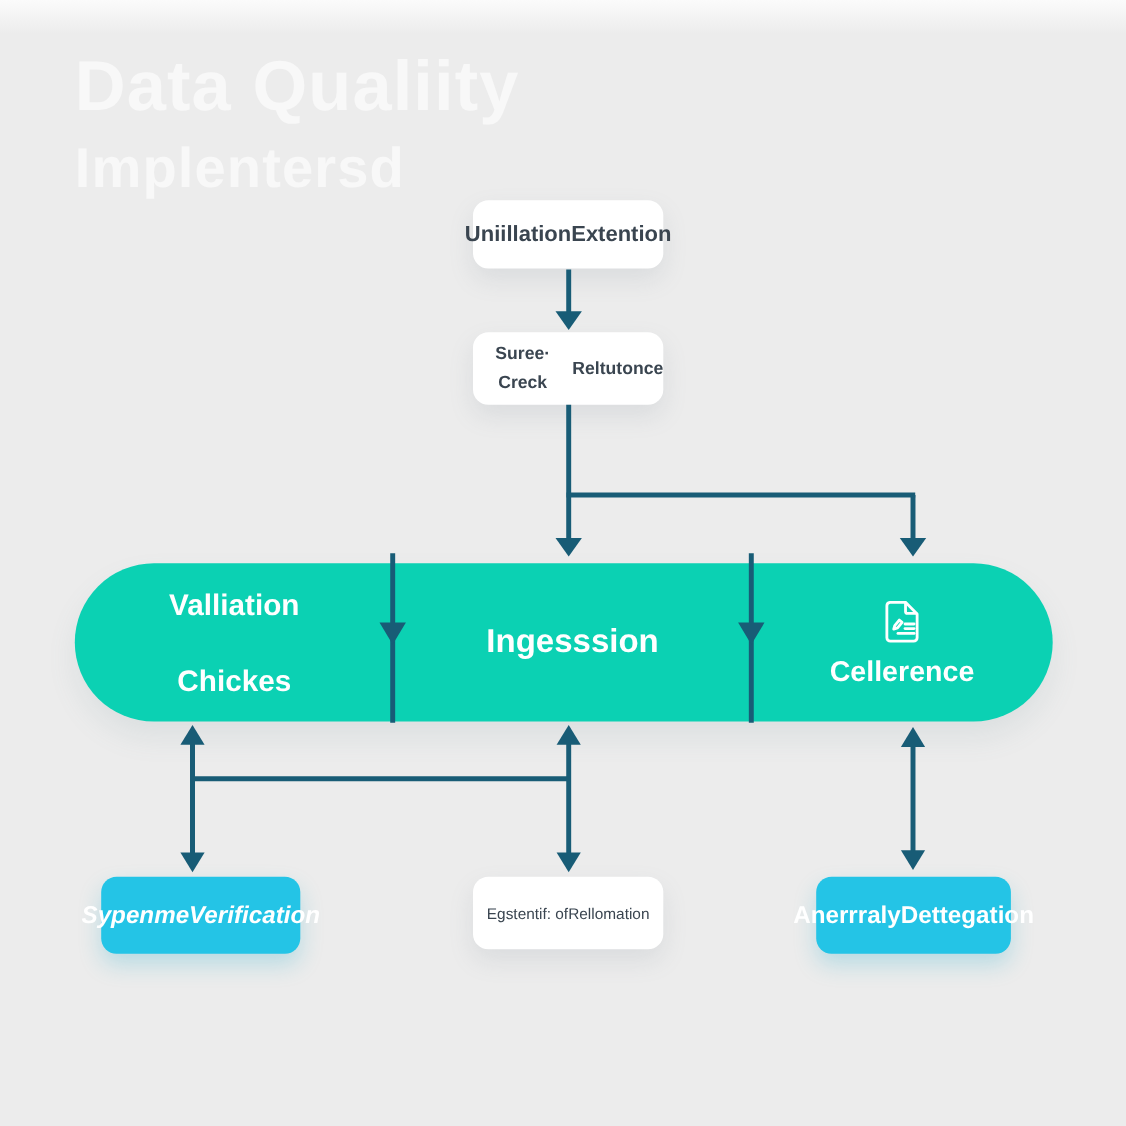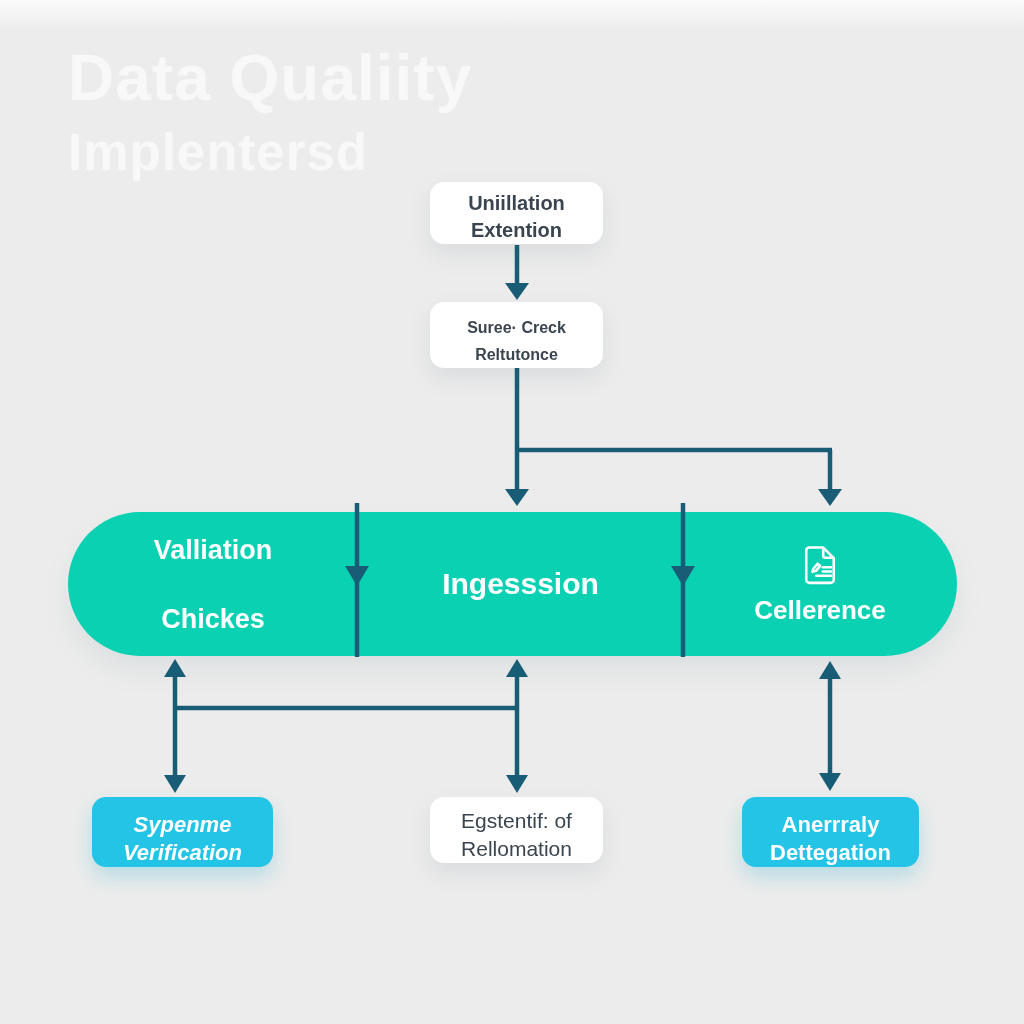--- a/index.html
+++ b/index.html
@@ -23,8 +23,8 @@
   .title-line1{font-size:64px;line-height:76px;}
   .title-line2{font-size:51px;line-height:62px;margin-top:6px;}
   .node{
-    position:absolute;z-index:2;display:flex;flex-direction:column;
-    align-items:center;justify-content:flex-end;text-align:center;border-radius:14px;
+    position:absolute;z-index:2;display:flex;flex-direction:row;
+    align-items:center;justify-content:center;text-align:center;border-radius:14px;
   }
   .white-box{background:var(--white);color:var(--box_text);box-shadow:0 10px 22px rgba(125,138,150,.16);}
   .cyan-box{background:var(--cyan);color:var(--white);box-shadow:0 10px 20px rgba(32,170,205,.25);font-weight:bold;}

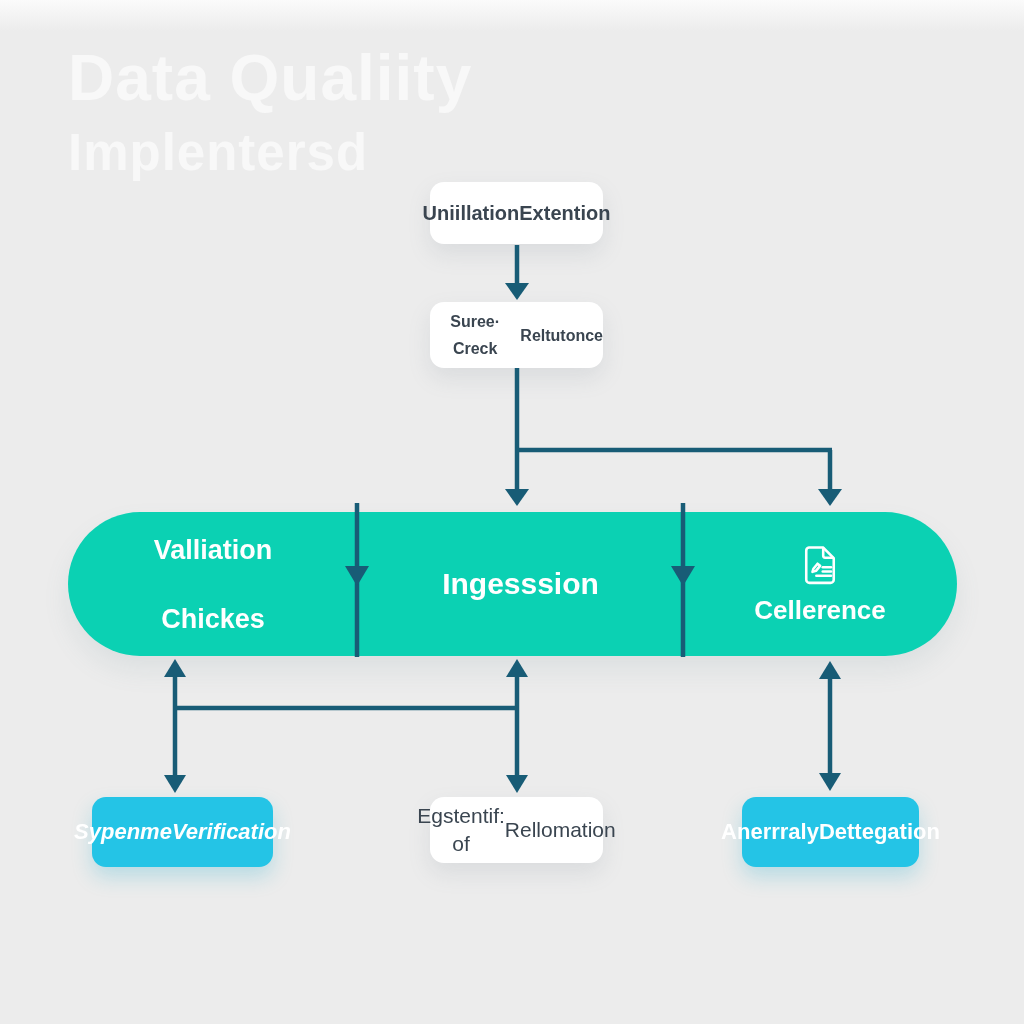--- a/index.html
+++ b/index.html
@@ -43,7 +43,7 @@
   .zone-right{left:683px;width:274px;font-size:26px;text-align:right;}
   .zone-right .doc-icon{margin-bottom:8px;}
   .bottom-left{left:92px;top:797px;width:181px;height:70px;font-size:22px;line-height:28px;font-style:italic;}
-  .bottom-center{left:430px;top:797px;width:173px;height:66px;font-size:21px;line-height:28px;}
+  .bottom-center{left:430px;top:797px;width:173px;height:66px;font-size:14px;line-height:28px;}
   .bottom-right{left:742px;top:797px;width:177px;height:70px;font-size:22px;line-height:28px;}
 </style>
 </head>

